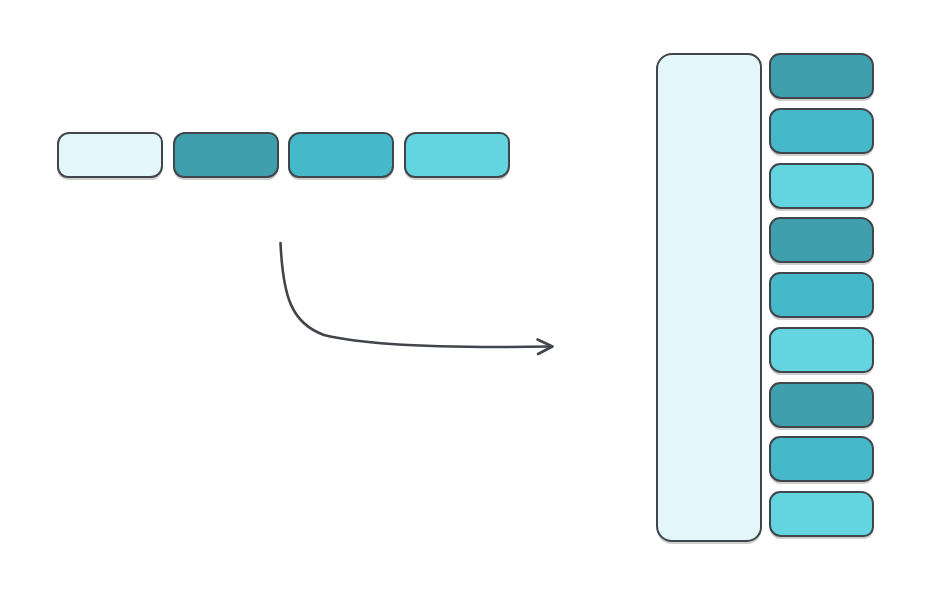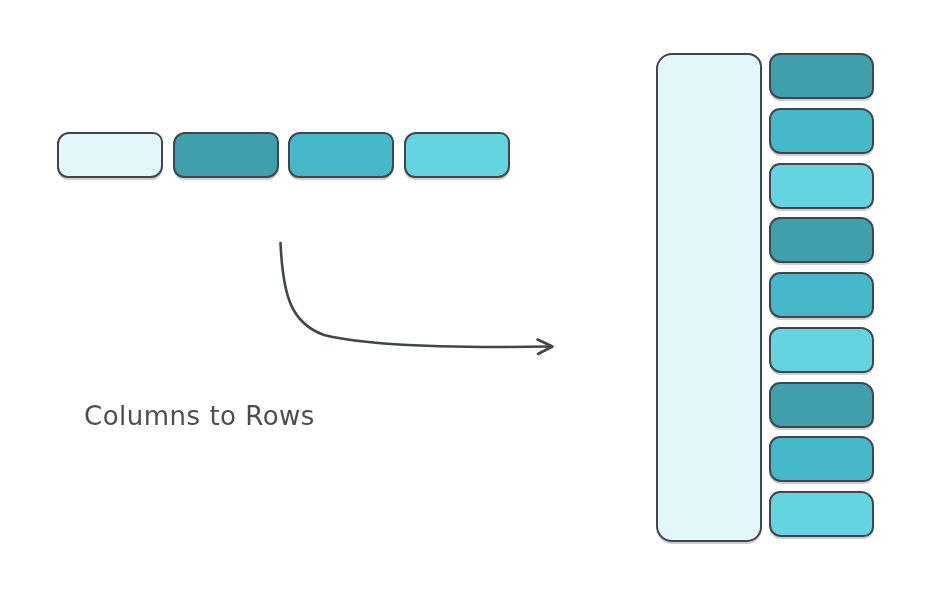--- a/index.html
+++ b/index.html
@@ -94,7 +94,6 @@
     <path d="M 552.5 346.5 L 537.5 339.5 M 552.5 346.5 L 538 354" fill="none" stroke="currentColor" stroke-width="2.6" stroke-linecap="round" stroke-linejoin="round"></path>
   </svg>
 
-  <div class="diagram-label">Columns to Rows</div>
 
   <div class="tall-cell" style="background: rgb(227, 247, 250);"></div>
   <div id="result-cells">

